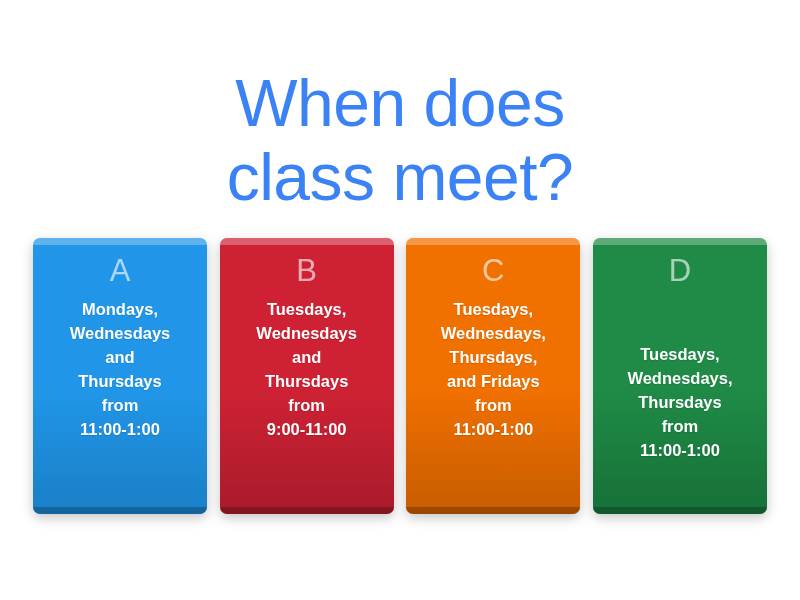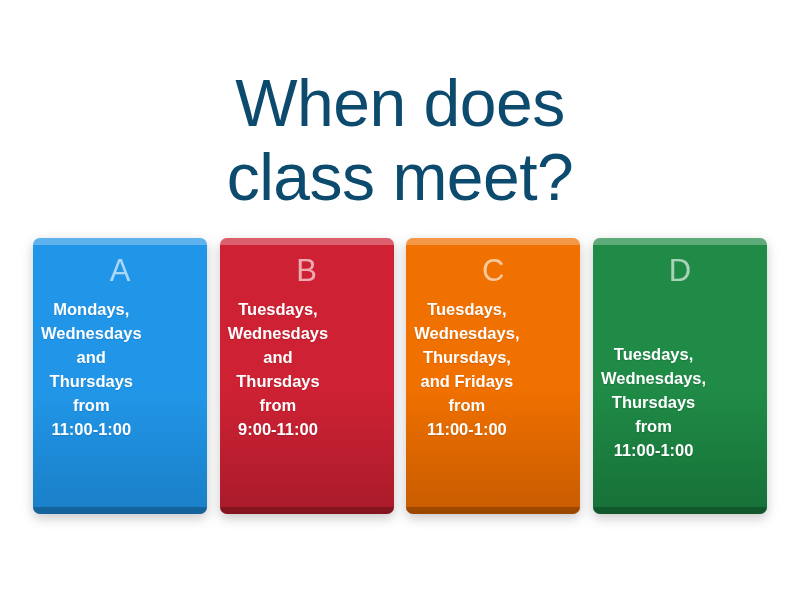--- a/index.html
+++ b/index.html
@@ -121,7 +121,7 @@
 
 <div class="quiz-stage">
 
-  <div class="question-title" style="color: #0c4a6e;">When does
+  <div class="question-title" style="color: #3b82f6;">When does
 class meet?</div>
 
   <div class="answers-row">

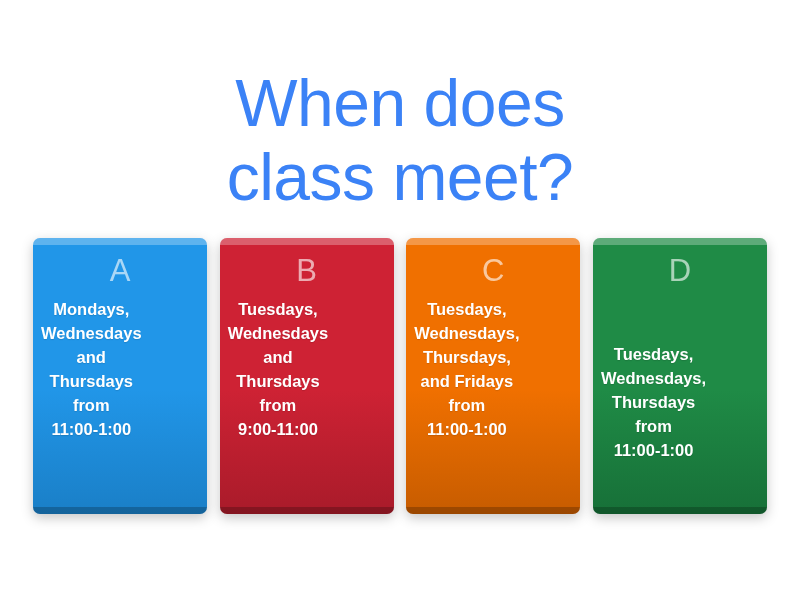--- a/index.html
+++ b/index.html
@@ -99,6 +99,7 @@
     padding:0 8px;
     display:flex;
     align-items:flex-start;
+    justify-content:center;
   }
 
   .card-text {

